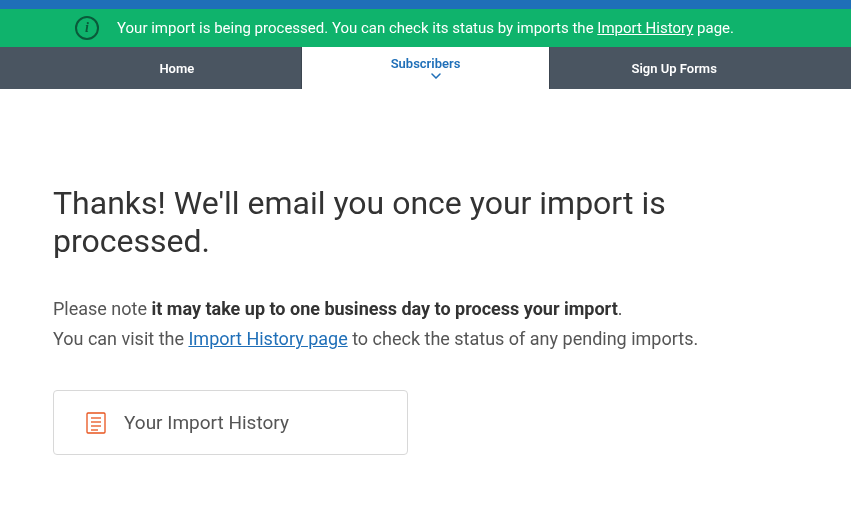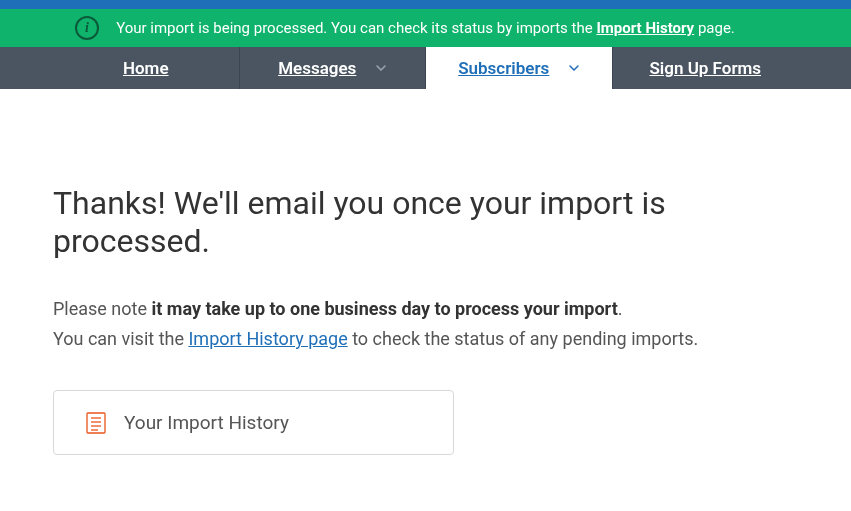--- a/index.html
+++ b/index.html
@@ -50,7 +50,7 @@
     .notification-link {
       color: #fff;
       text-decoration: underline;
-      font-weight: 700;
+      font-weight: 400;
       cursor: pointer;
     }
     .nav-bar {

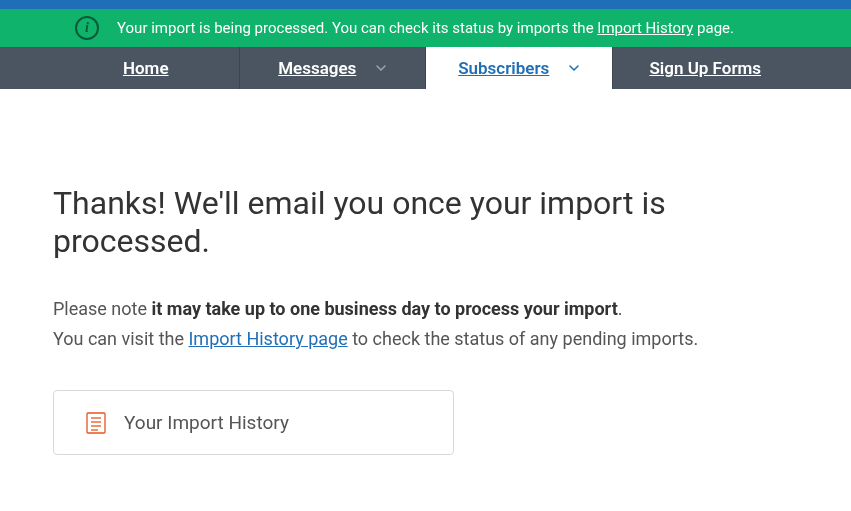--- a/index.html
+++ b/index.html
@@ -70,11 +70,10 @@
       justify-content: center;
       color: #fff;
       font-weight: 600;
-      font-size: 17px;
+      font-size: 13px;
       cursor: pointer;
       position: relative;
       border-right: 1px solid #3c4550;
-      text-decoration: underline;
     }
     .nav-item:last-child {
       border-right: none;

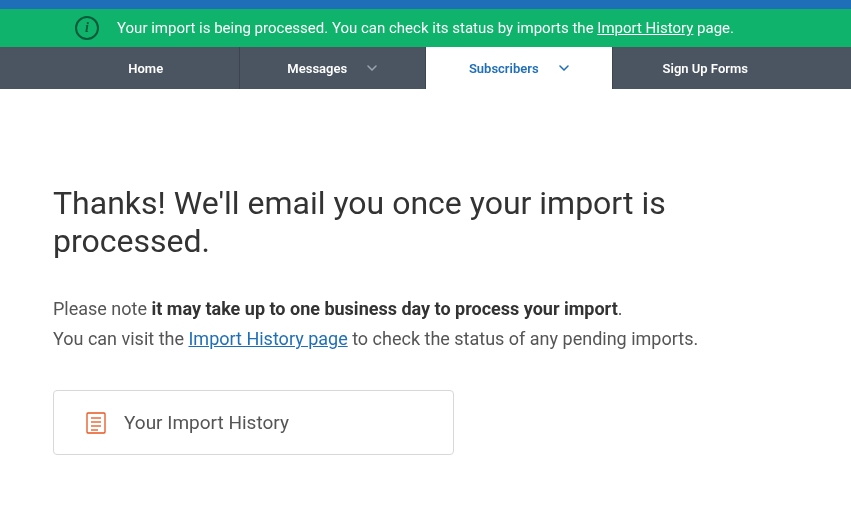--- a/index.html
+++ b/index.html
@@ -173,14 +173,6 @@
   <div class="nav-container">
     <div class="nav-item">
       <span>Home</span>
-    </div>
-    <div class="nav-item">
-      <span>Messages</span>
-      <span class="chevron">
-        <svg viewBox="0 0 10 6" fill="none">
-            <path d="M1 1L5 5L9 1" stroke="currentColor" stroke-width="1.5" stroke-linecap="round"></path>
-          </svg>
-      </span>
     </div>
     <div class="nav-item active">
       <span>Subscribers</span>

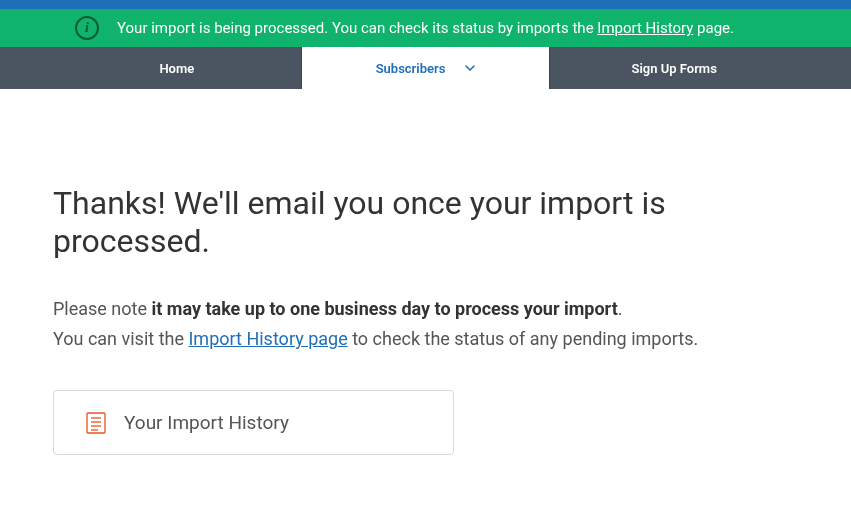--- a/index.html
+++ b/index.html
@@ -82,6 +82,7 @@
     .nav-item.active {
       background: #fff;
       color: #1f6fb8;
+      flex-direction: column;
     }
     .nav-item.active .chevron {
       color: #1f6fb8;

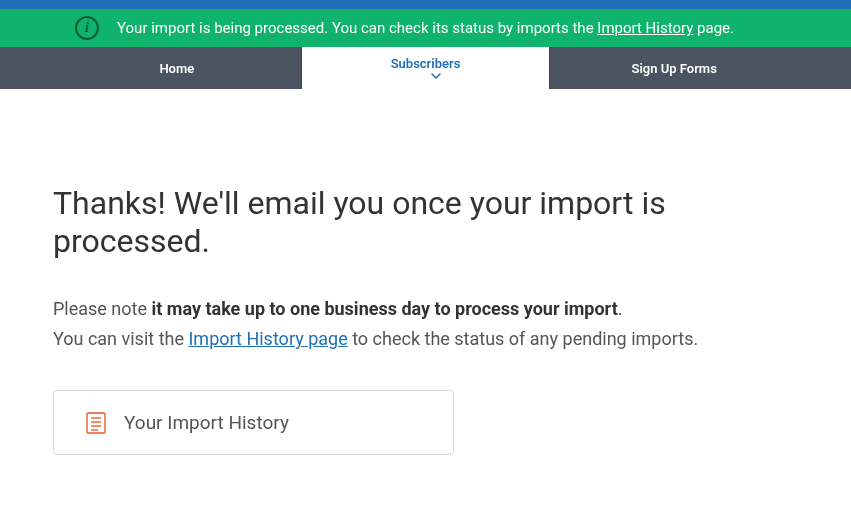--- a/index.html
+++ b/index.html
@@ -138,7 +138,7 @@
       gap: 18px;
       cursor: pointer;
       background: #fff;
-      width: 401px;
+      width: 355px;
     }
     .list-icon {
       width: 20px;

